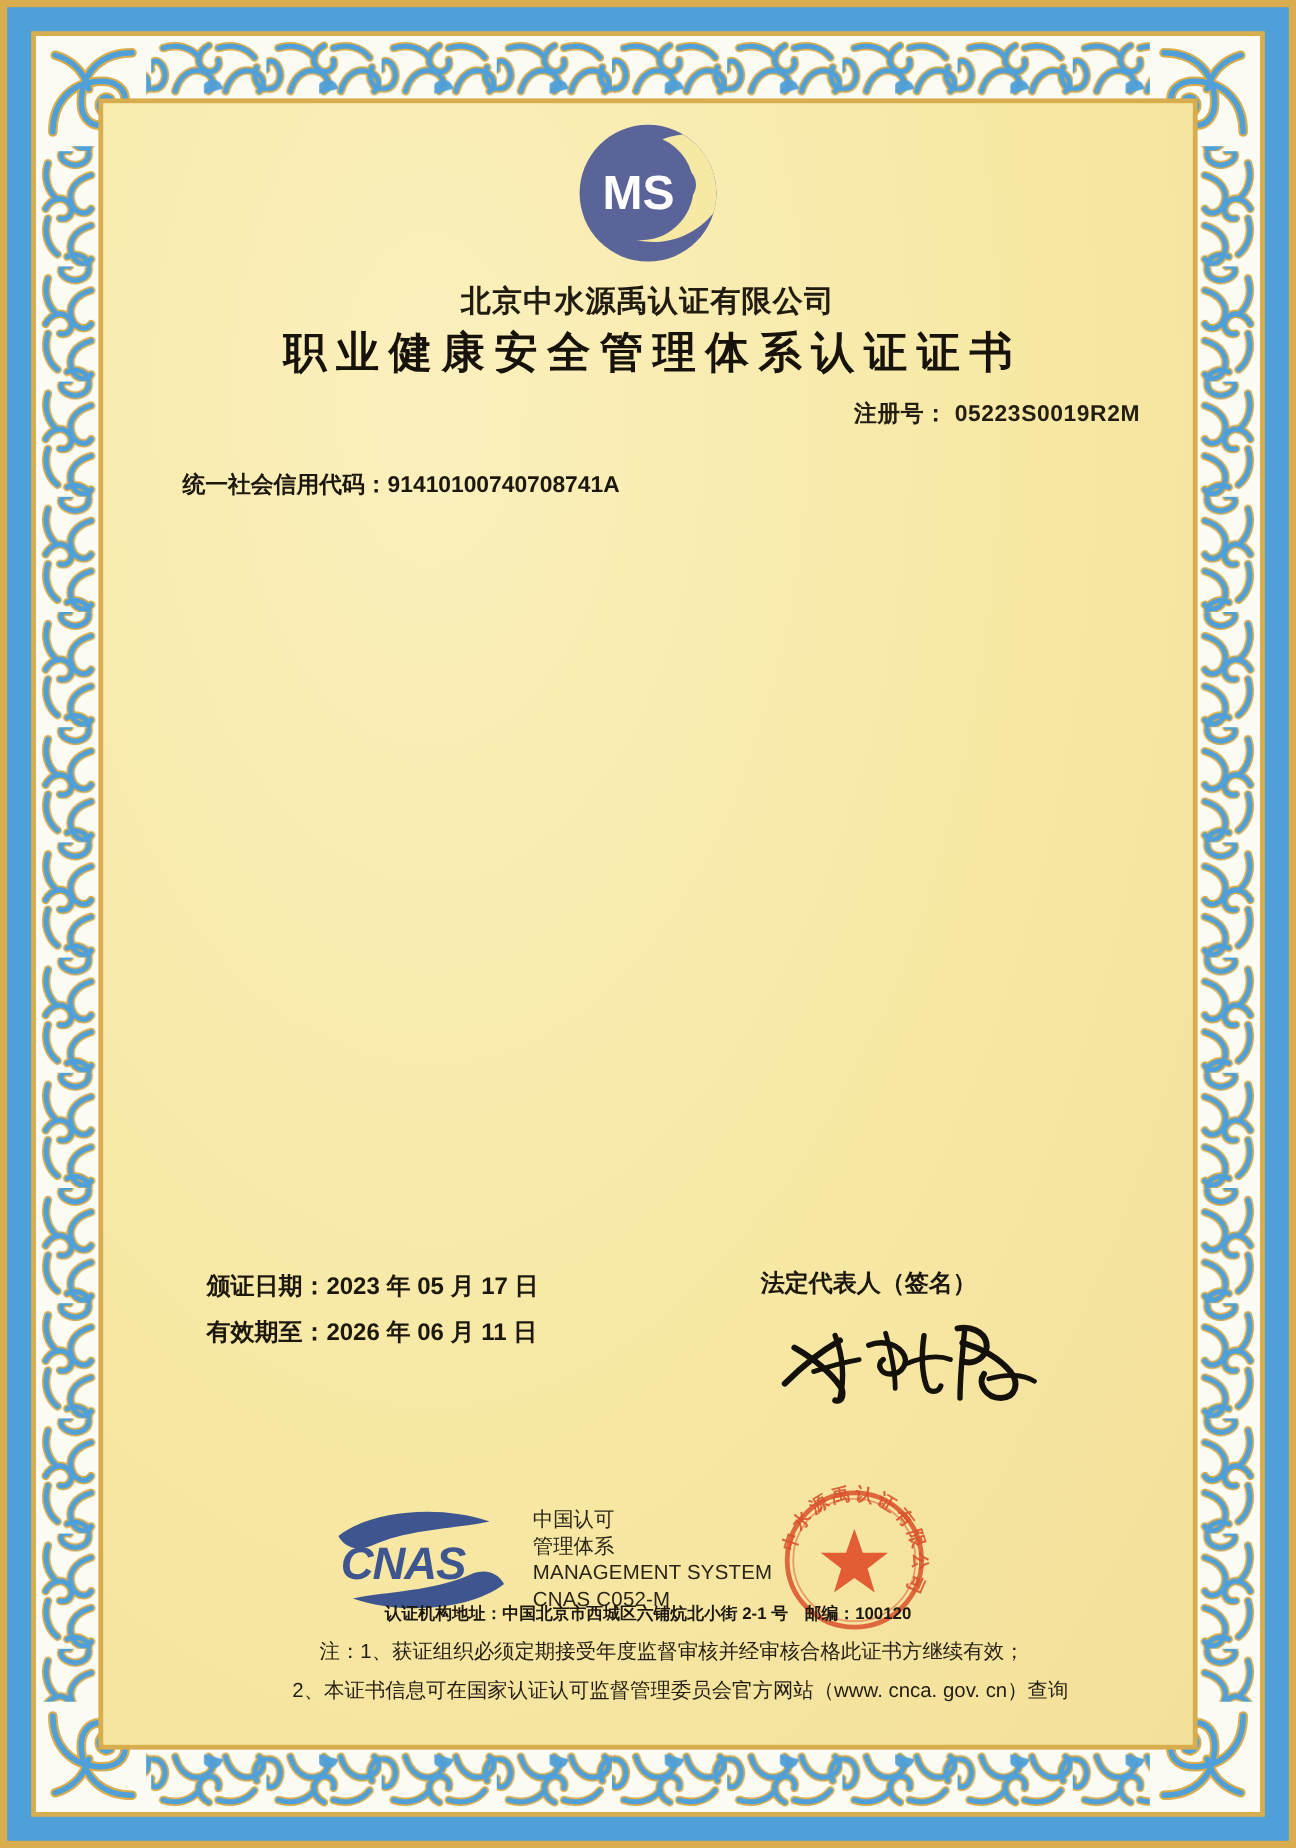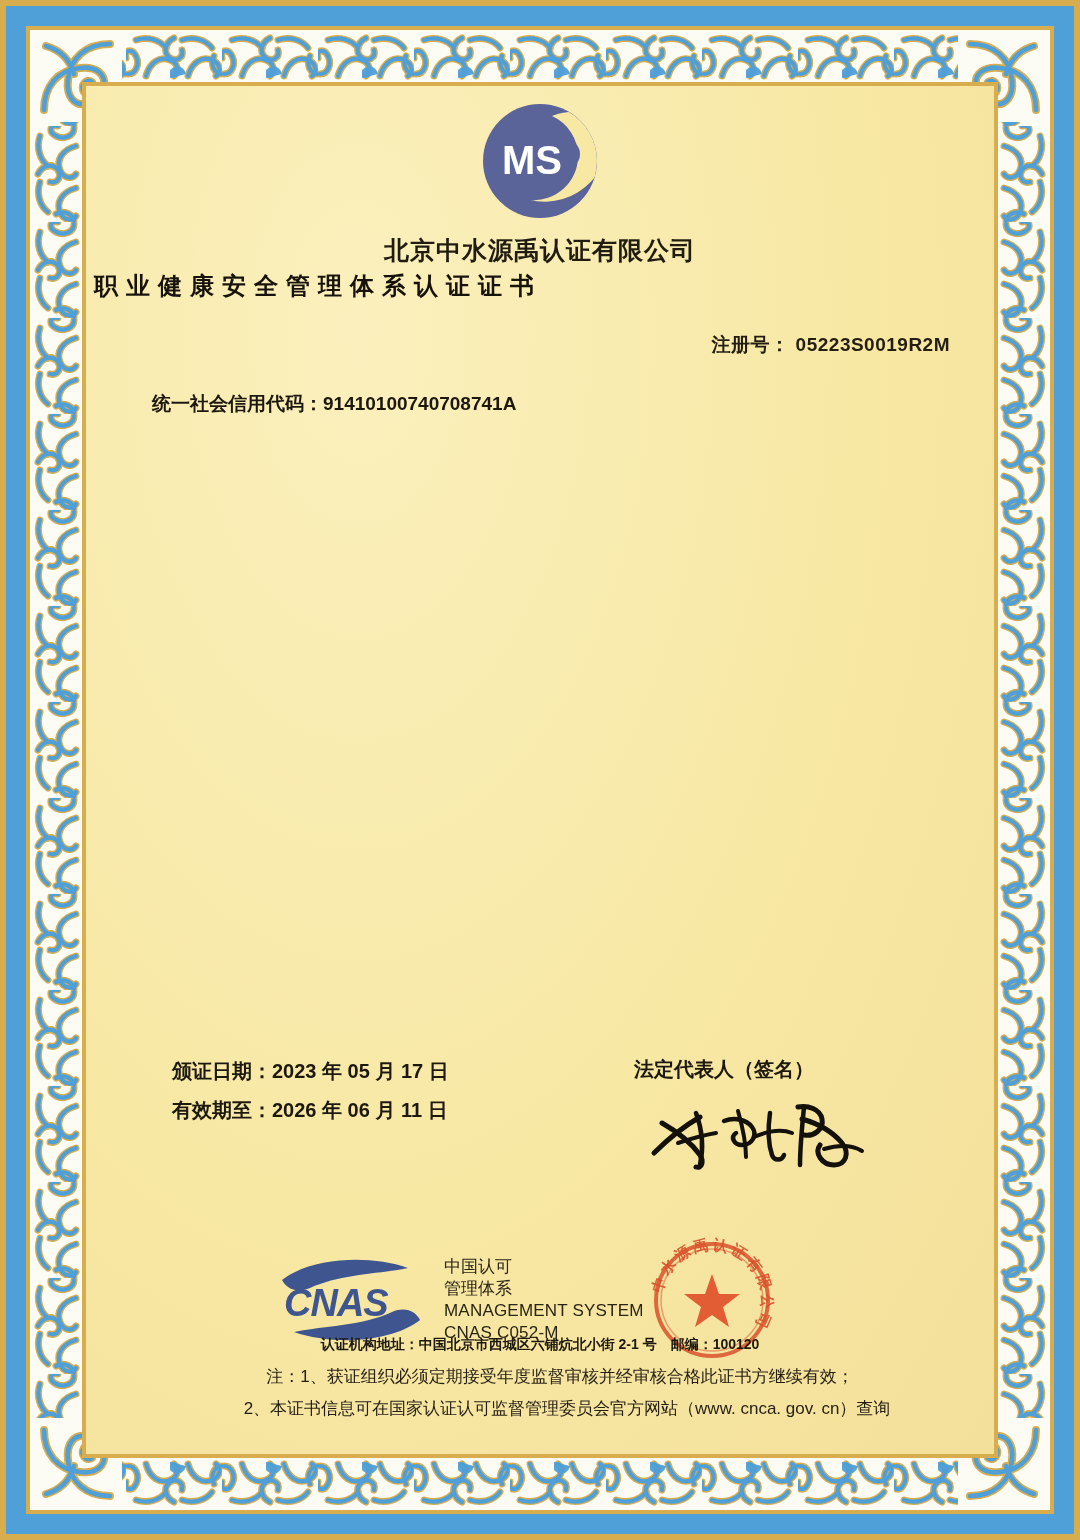--- a/index.html
+++ b/index.html
@@ -109,7 +109,8 @@
     position: absolute;
     left: 0; right: 0;
     top: 184px;
-    font-size: 24px;
+    text-align: center;
+    font-size: 36px;
     font-weight: bold;
     color: #17130b;
     letter-spacing: 8px;

